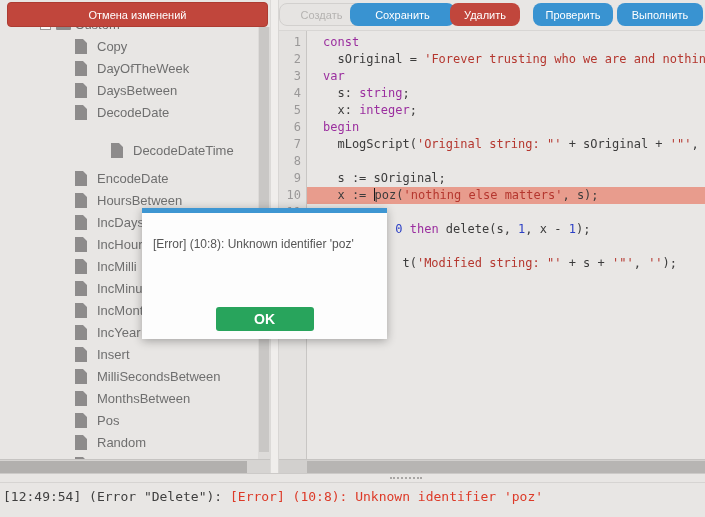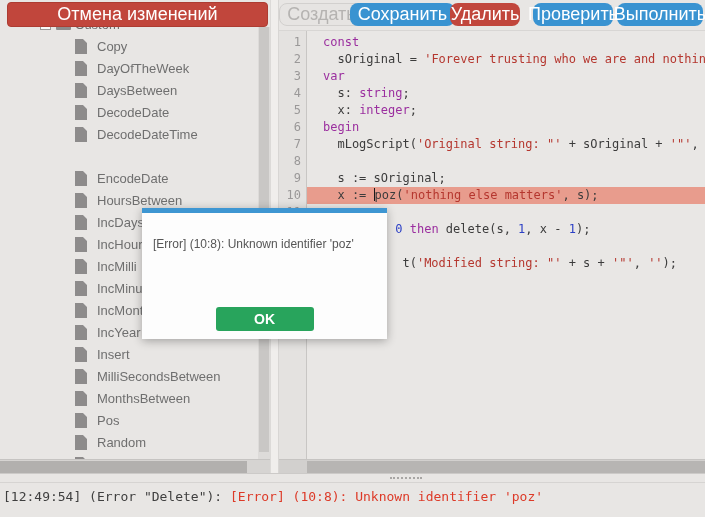--- a/index.html
+++ b/index.html
@@ -7,7 +7,7 @@
        font-family:"Liberation Sans",sans-serif;-webkit-font-smoothing:antialiased;}
   
   .btn{position:absolute;top:3px;height:23px;border-radius:8px;display:flex;align-items:center;
-       justify-content:center;font-size:18px;color:#fff;cursor:pointer;box-sizing:border-box;}
+       justify-content:center;font-size:11px;color:#fff;cursor:pointer;box-sizing:border-box;}
   #btn-cancel{left:7px;top:2px;width:261px;height:25px;border-radius:4px;background:#c1463c;border:1px solid #ad3c32;z-index:6;}
   #btn-create{left:279px;width:85px;background:#e6e4e2;border:1px solid #d2d0ce;color:#b5b3b1;cursor:default;}
   #btn-save{left:350px;width:105px;background:#3993d1;}

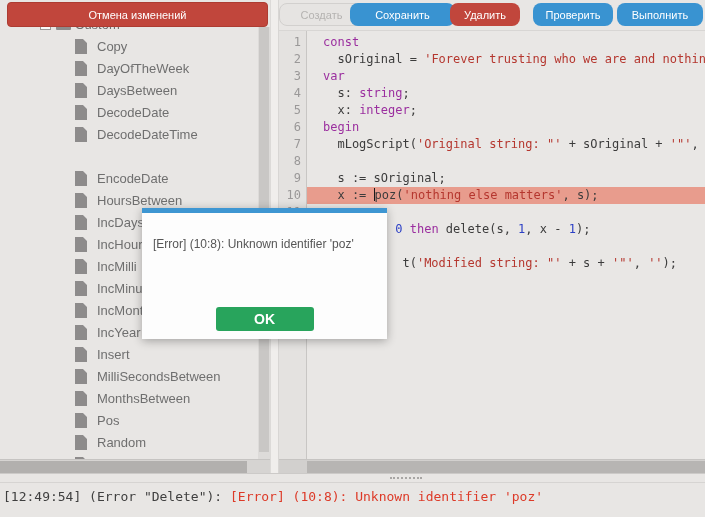--- a/index.html
+++ b/index.html
@@ -91,7 +91,7 @@
         <span class="ticon"></span>
         <span class="tlabel">DecodeDate</span>
       </div>
-      <div class="trow" style="top: 124px;">
+      <div class="trow" style="top: 140px; margin-left: 36px;">
         <span class="ticon"></span>
         <span class="tlabel">DecodeDateTime</span>
       </div>

